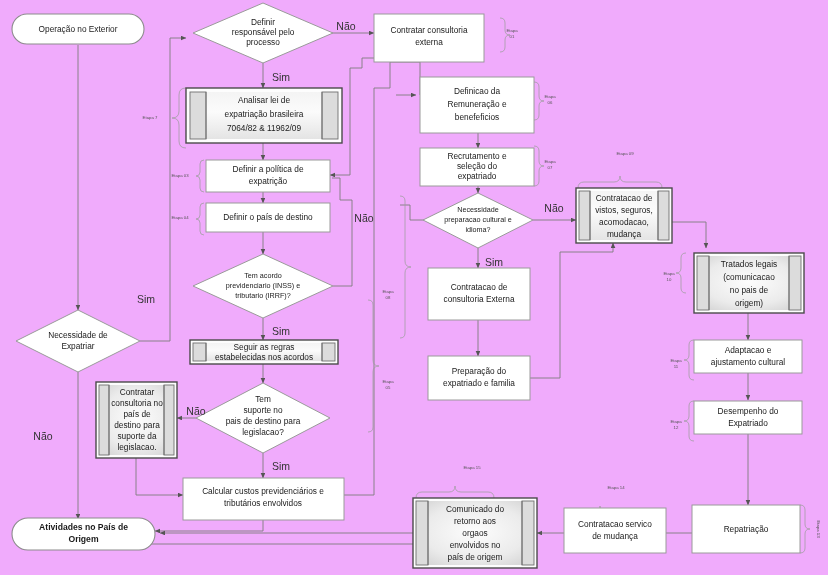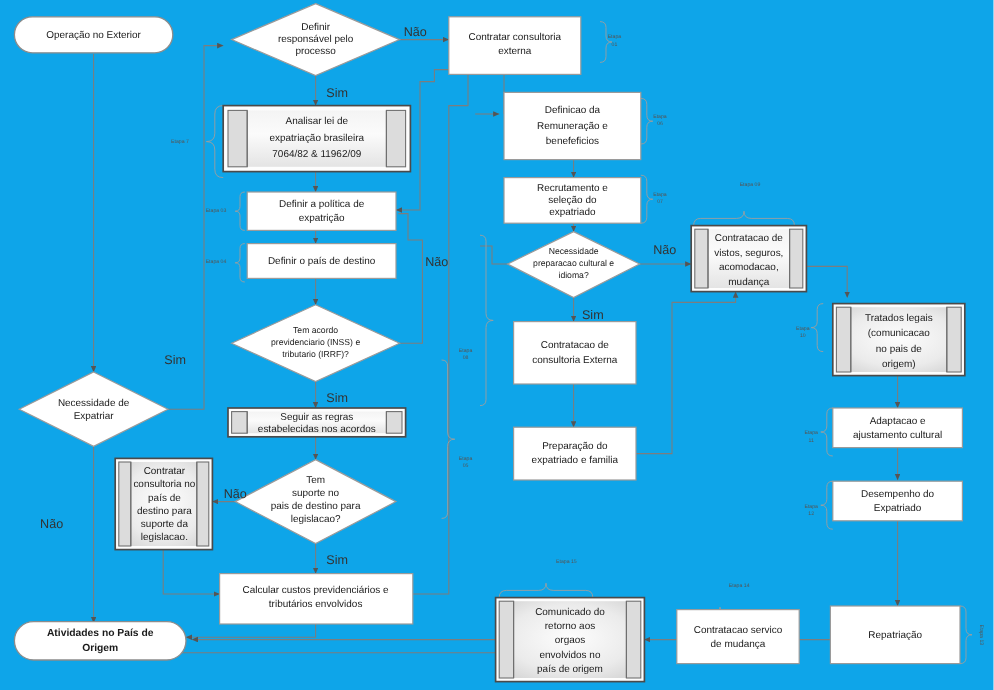--- a/index.html
+++ b/index.html
@@ -4,7 +4,7 @@
 <style>
   html,body{margin:0;padding:0;background:#ffffff;}
   body{width:828px;height:575px;overflow:hidden;font-family:"Liberation Sans",sans-serif;}
-  #stage{position:relative;width:828px;height:575px;background:#0ea5e9;}
+  #stage{position:relative;width:828px;height:575px;background:#f0abfc;}
   svg{display:block;}
   .nodetext{font-family:"Liberation Sans",sans-serif;font-size:8.3px;fill:#1a1a1a;text-anchor:middle;dominant-baseline:middle;}
   .nodetext.sm{font-size:7.2px;}

